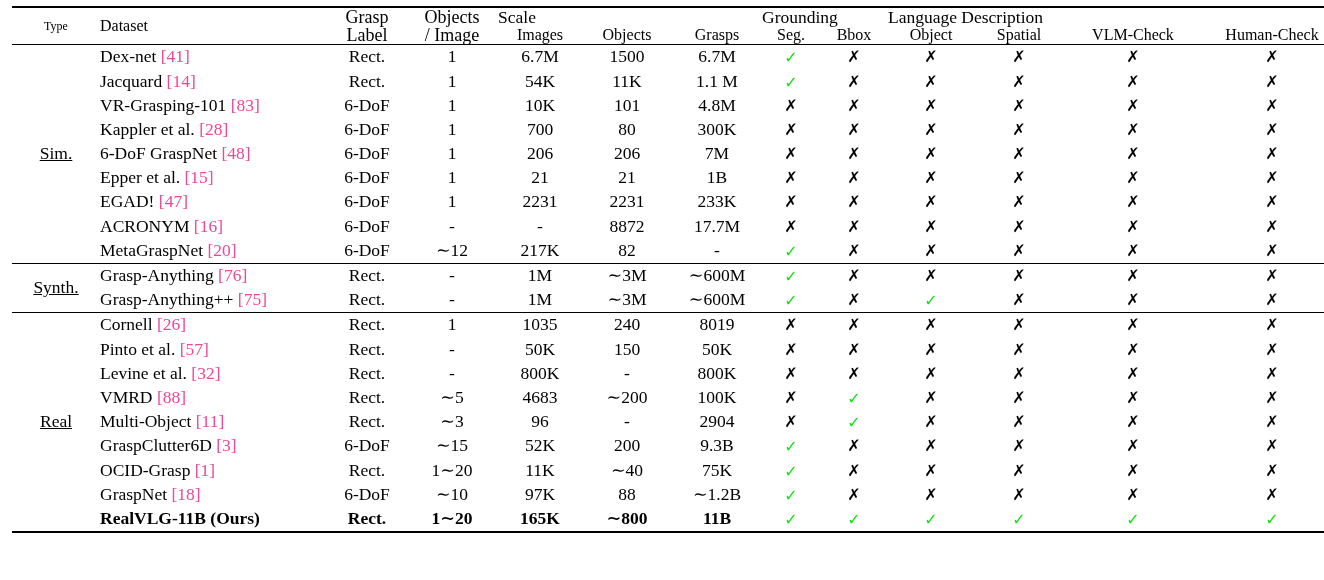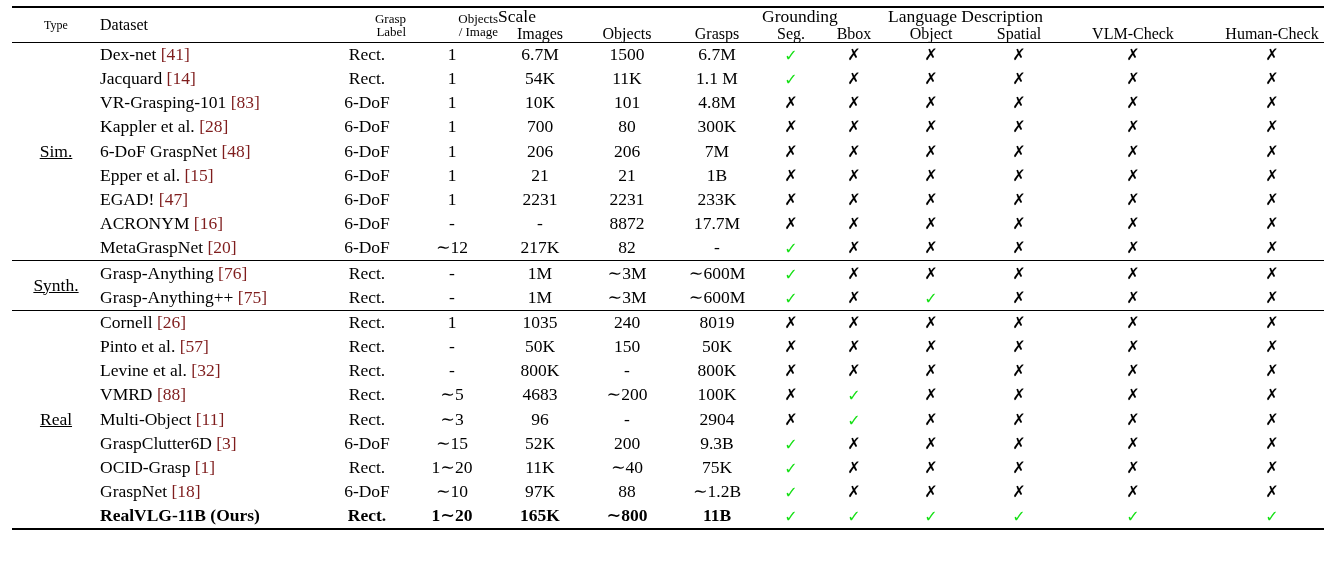--- a/index.html
+++ b/index.html
@@ -61,9 +61,9 @@
     padding-bottom: 4px;
   }
   .hdr-two-line {
-    text-align: right;
+    text-align: center;
     line-height: 1.12;
-    font-size: 13px;
+    font-size: 18px;
   }
   .hdr-type {
     text-align: center;

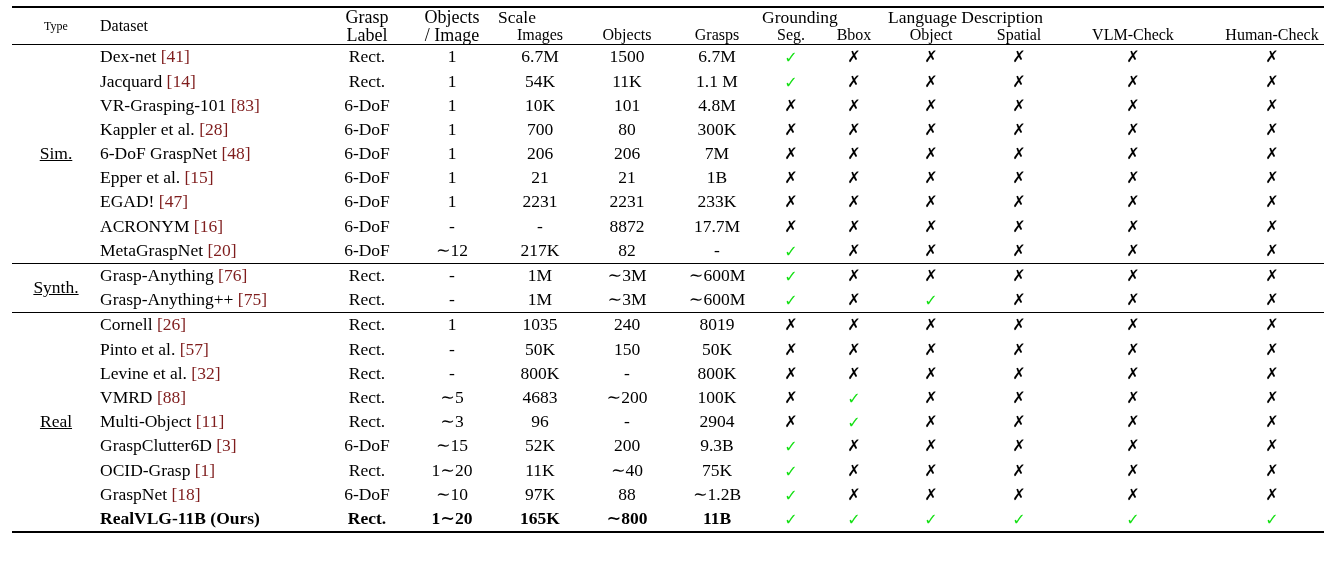--- a/index.html
+++ b/index.html
@@ -103,7 +103,7 @@
 
   
   .cite {
-    color: #7f1d1d;
+    color: #ec4899;
     text-align: center;
   }
 

